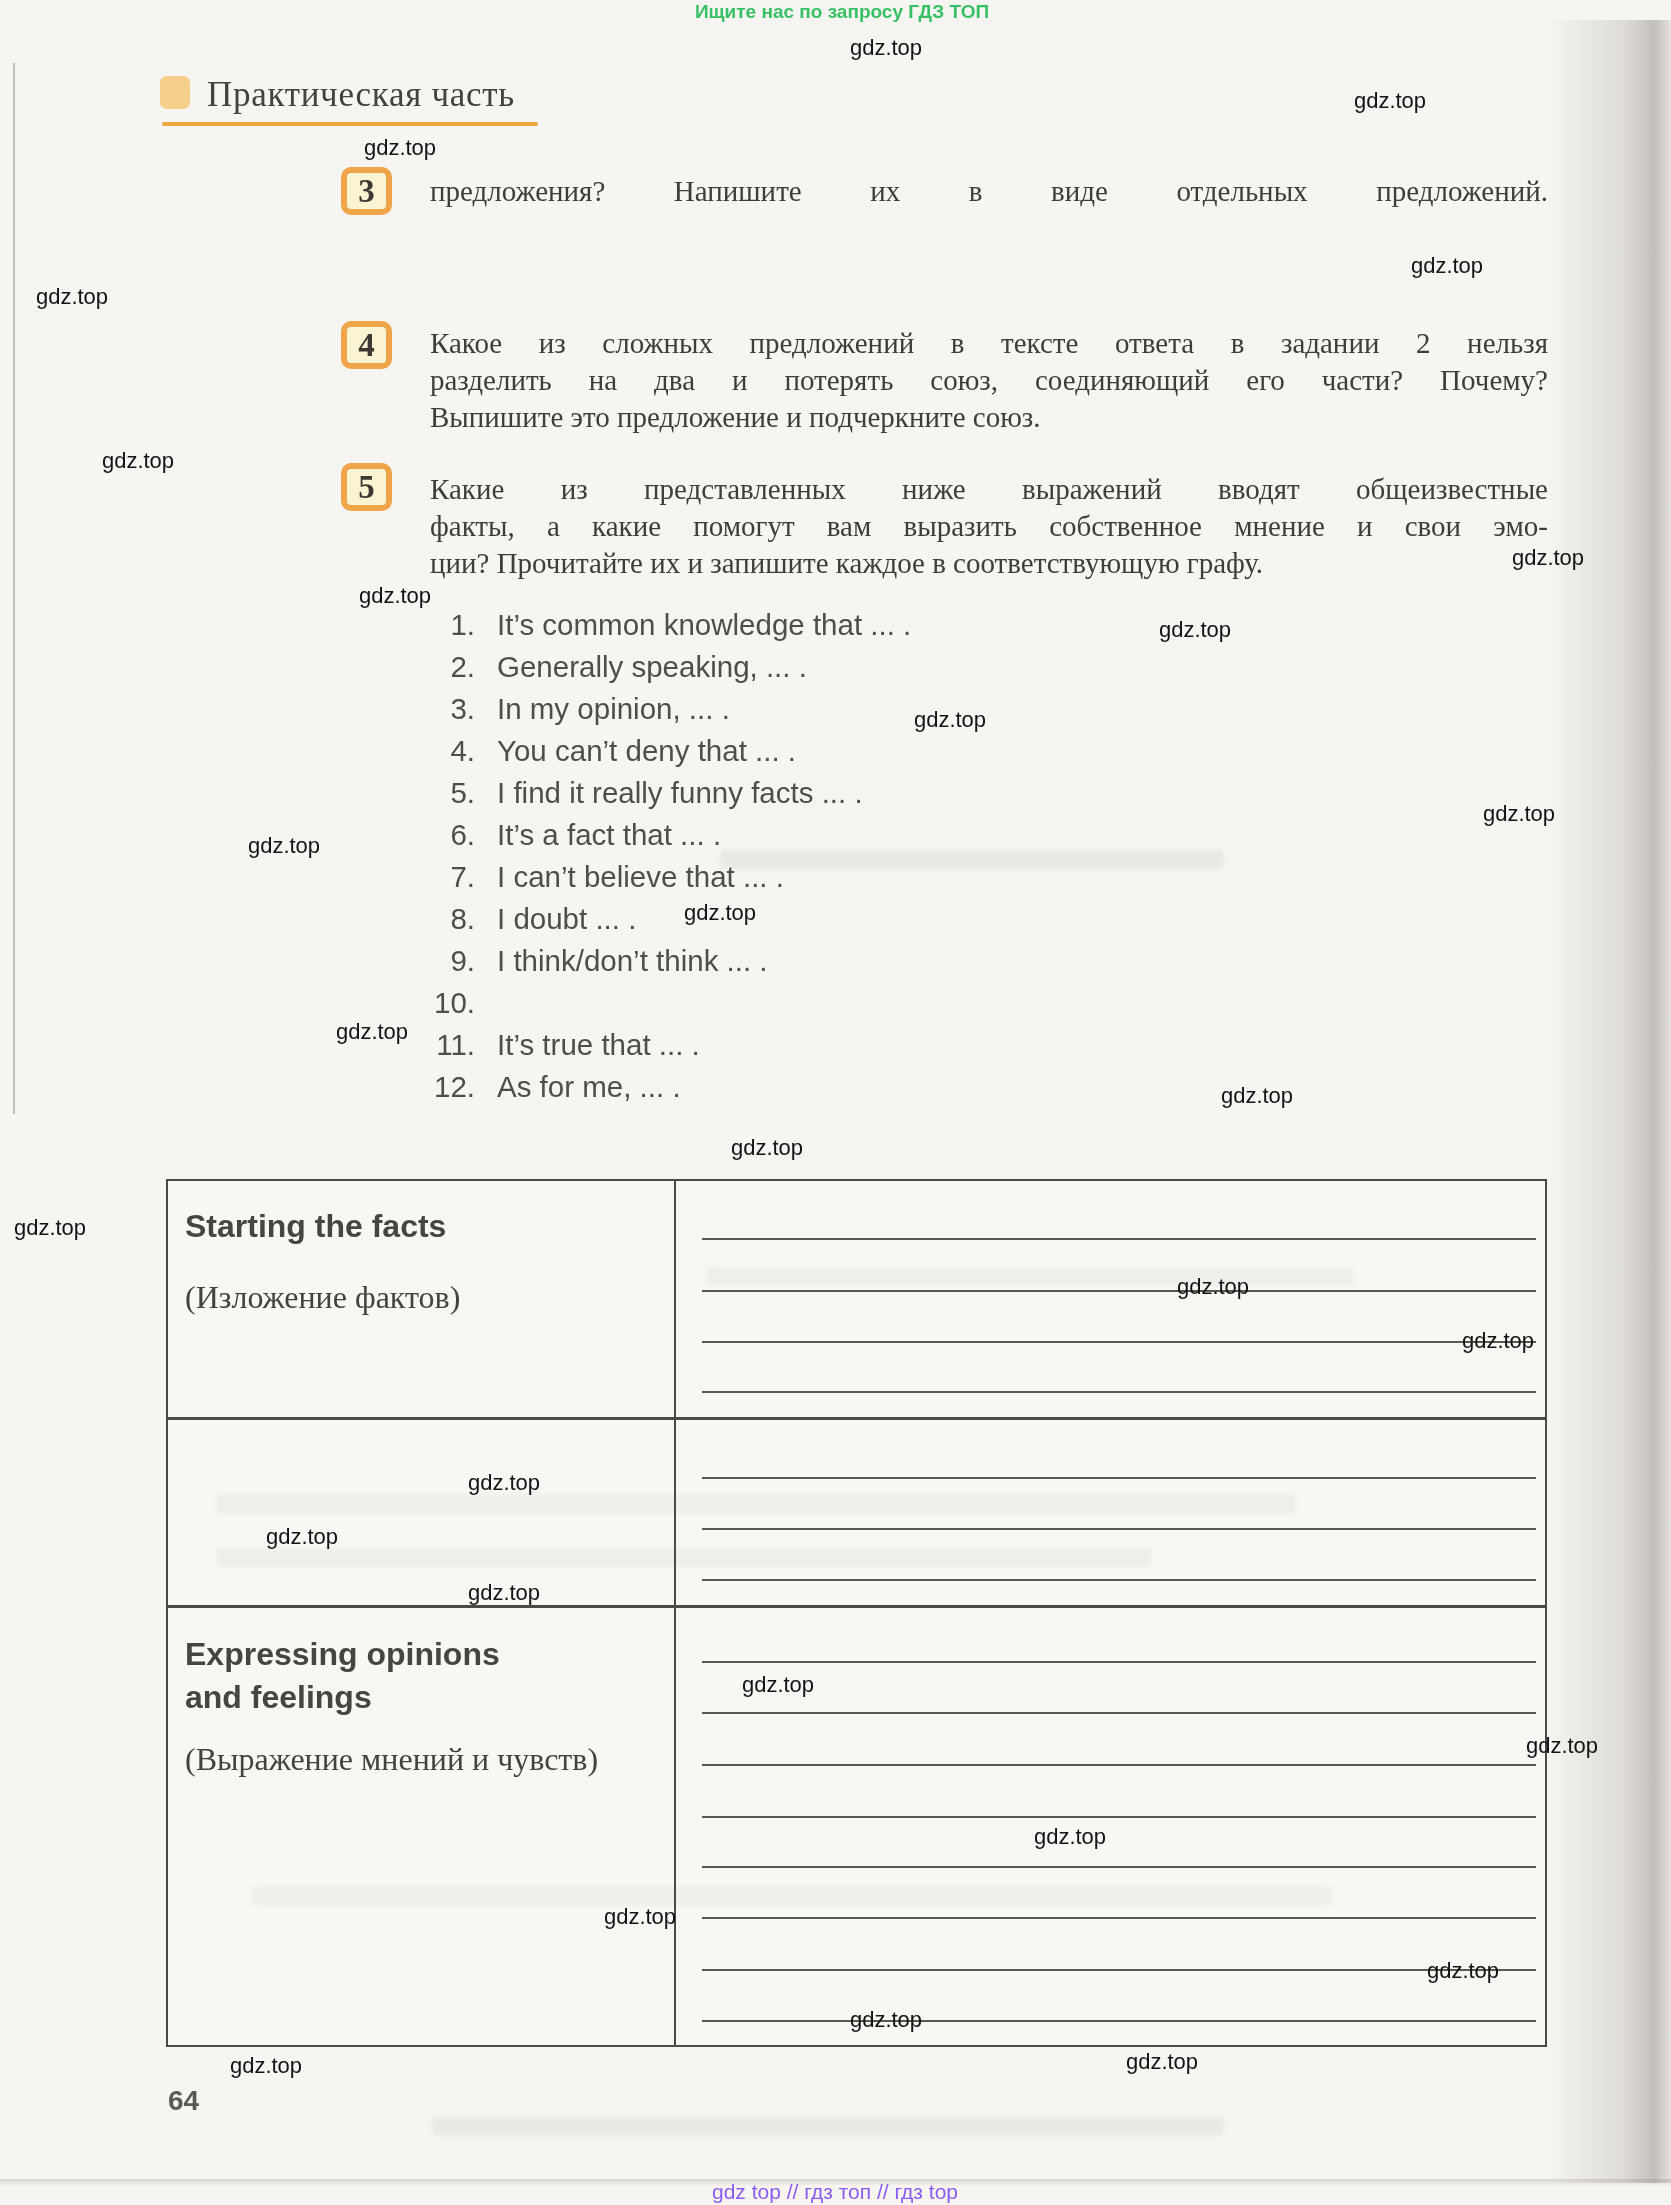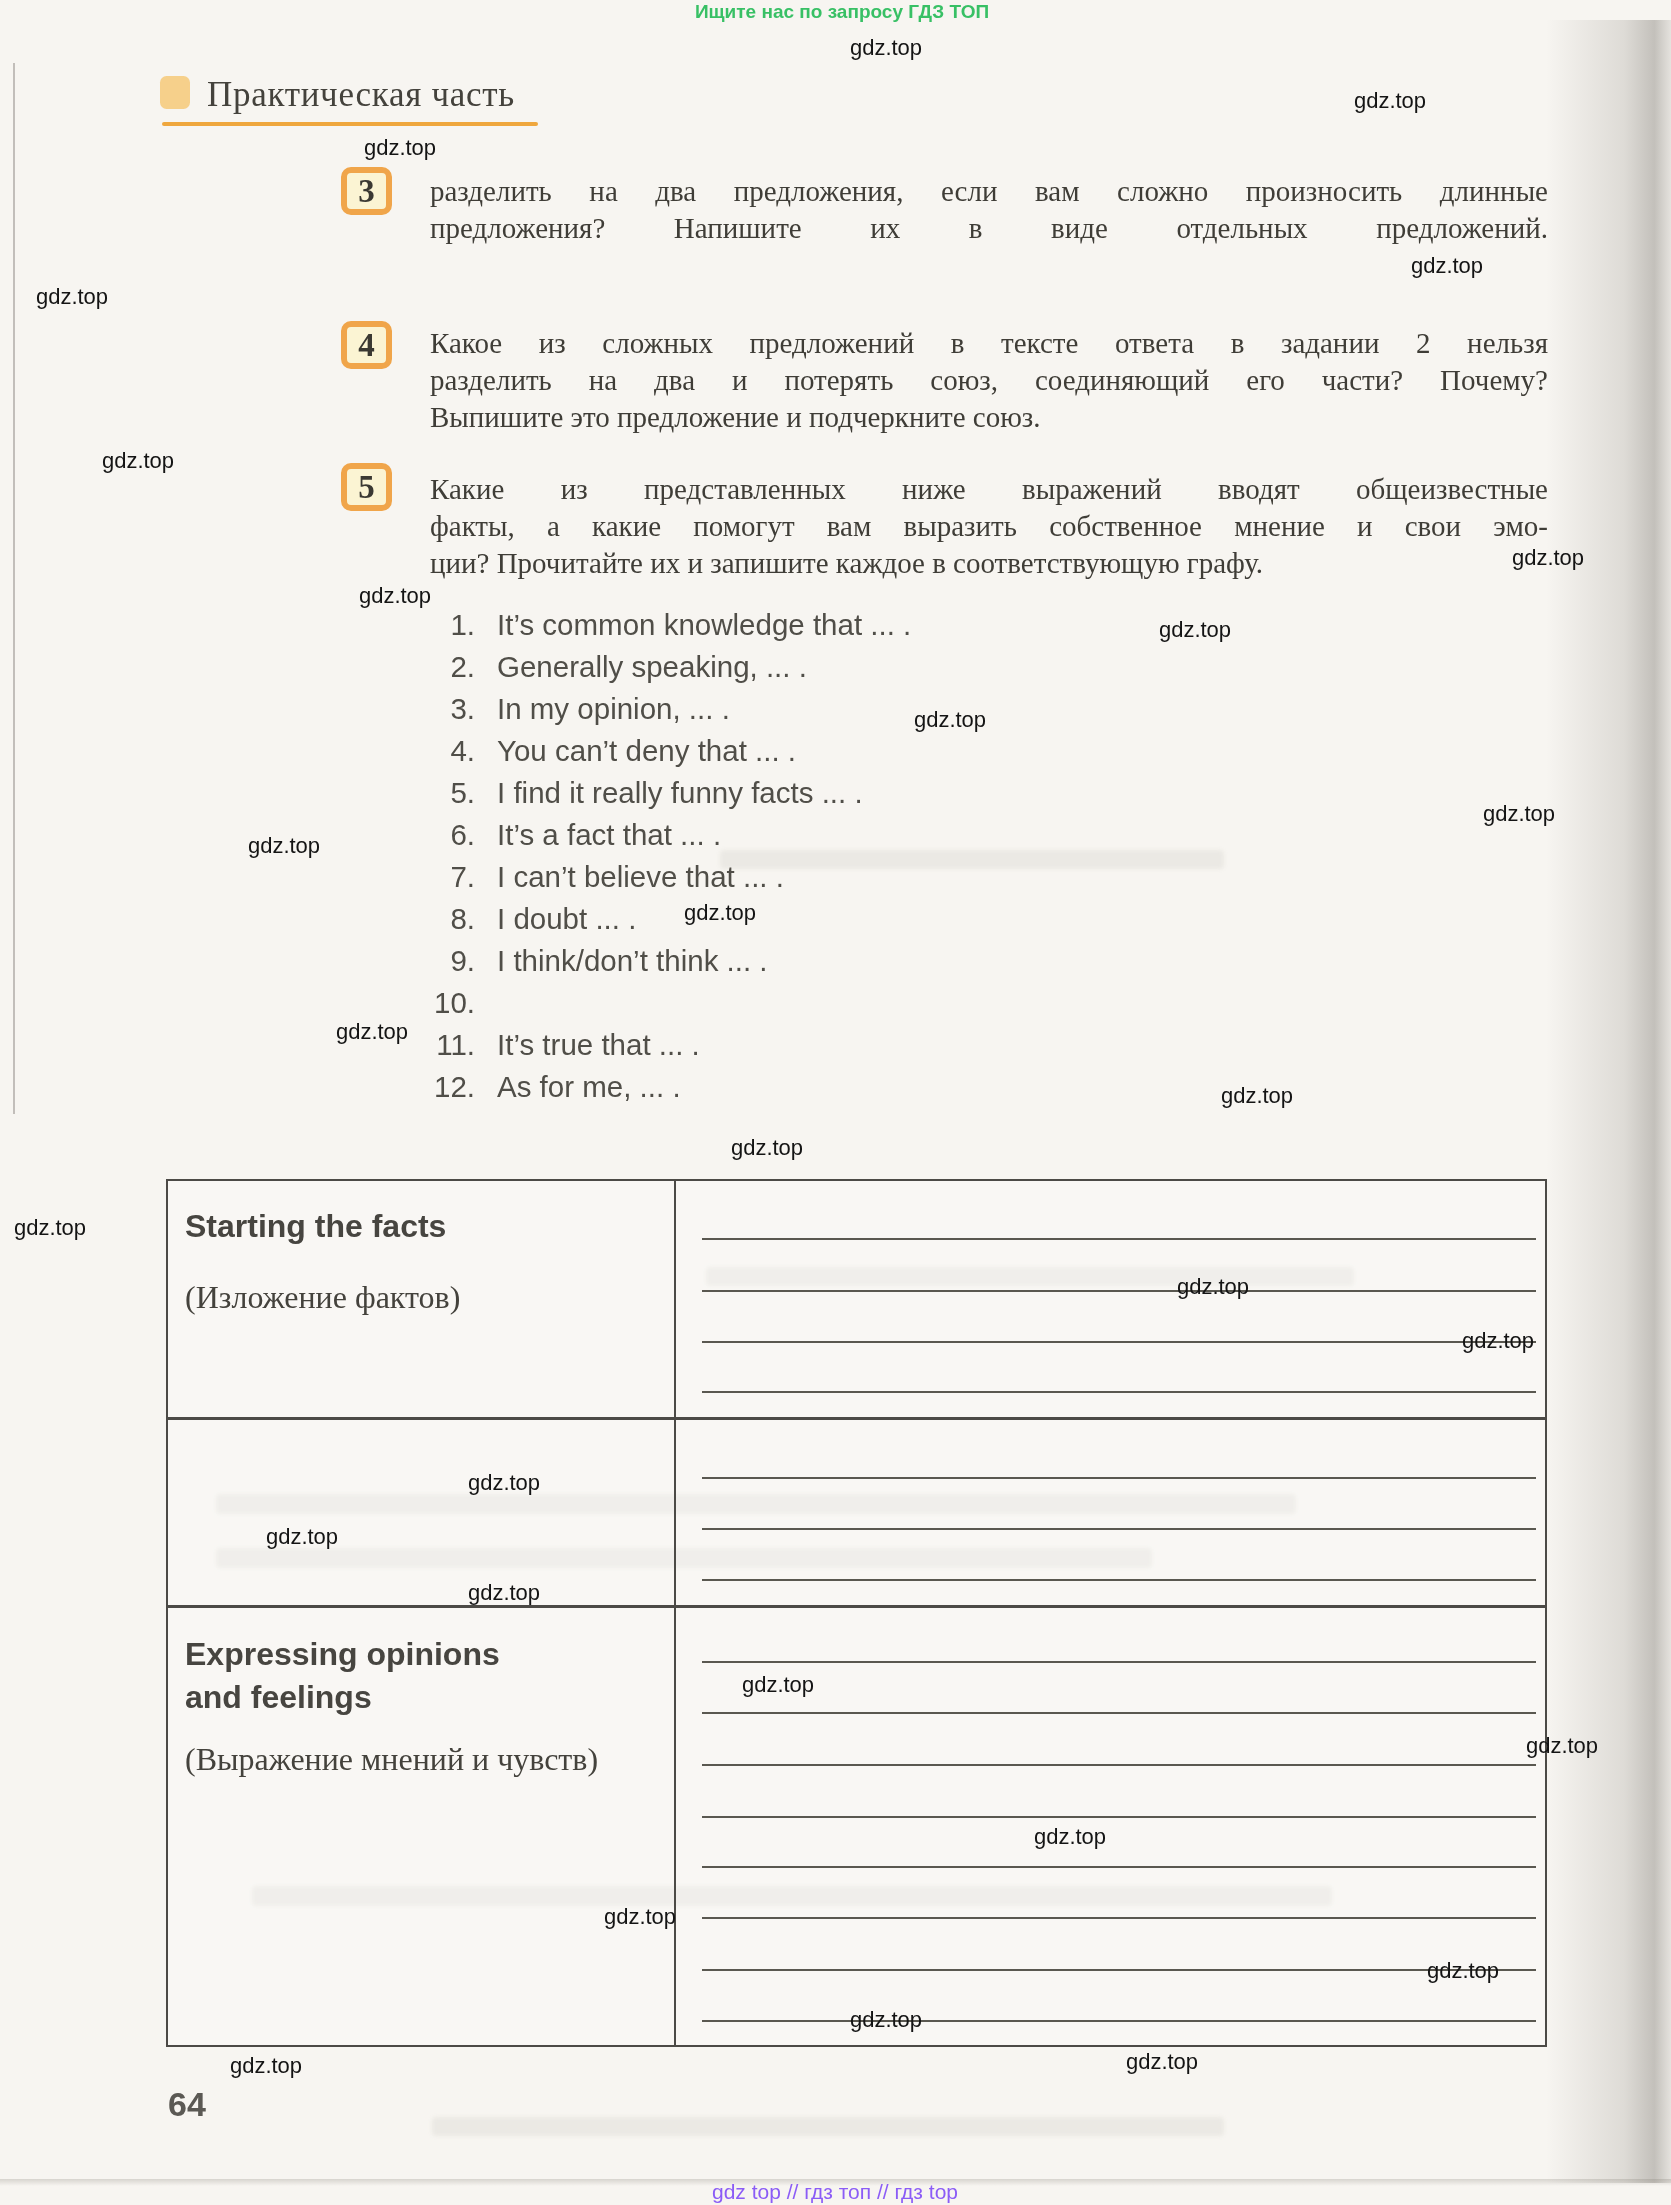--- a/index.html
+++ b/index.html
@@ -142,7 +142,6 @@
 <div class="exercise">
       <div class="num-box">3</div>
       <div class="ex-text">
-        <div class="ex-line">разделить на два предложения, если вам сложно произносить длинные</div>
         <div class="ex-line">предложения? Напишите их в виде отдельных предложений.</div>
       </div>
     </div>

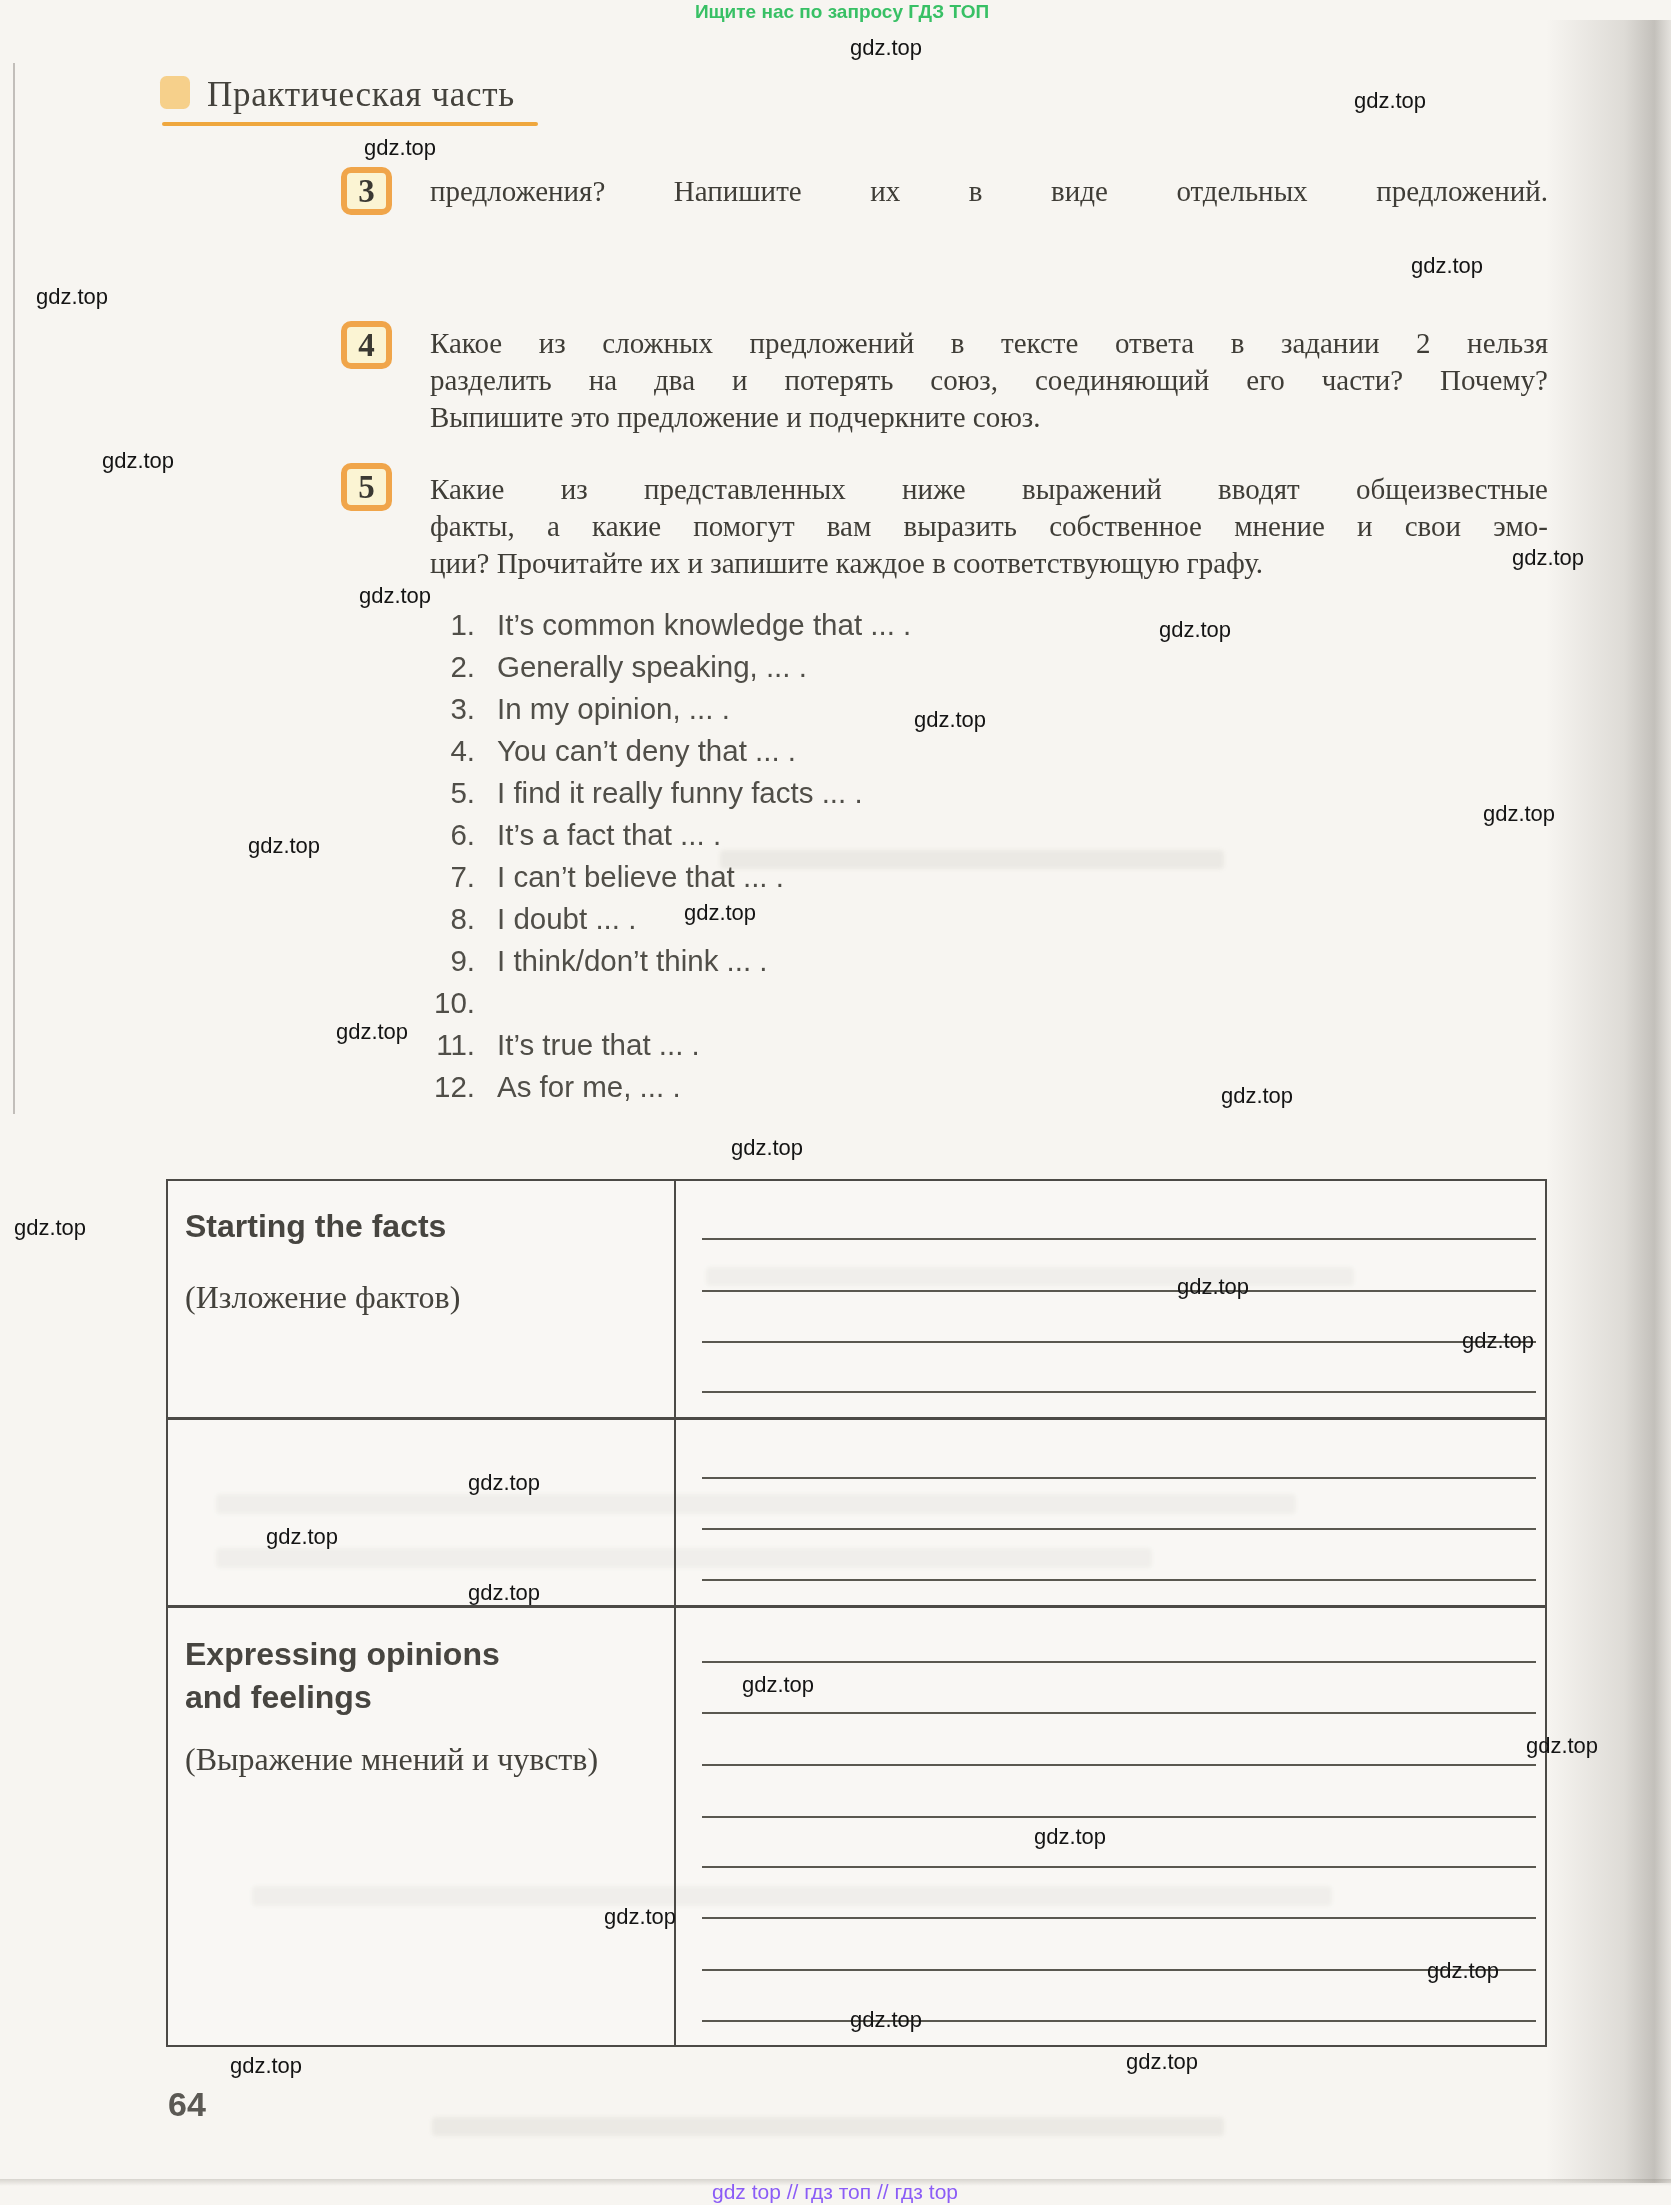--- a/index.html
+++ b/index.html
@@ -115,7 +115,7 @@
   
   .page-num{
     position:absolute;left:168px;top:2085px;
-    font-size:34px;font-weight:bold;color:#5b5954;
+    font-size:28px;font-weight:bold;color:#5b5954;
   }
 </style>
 </head>

